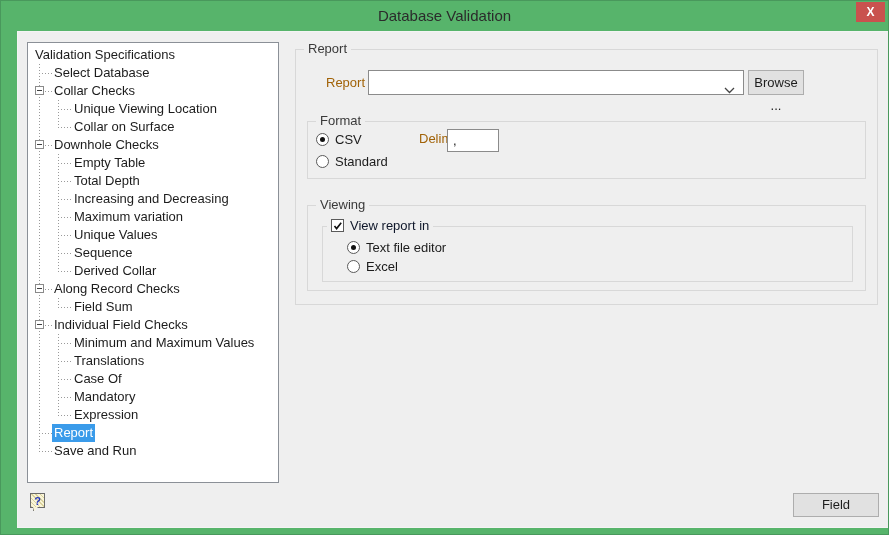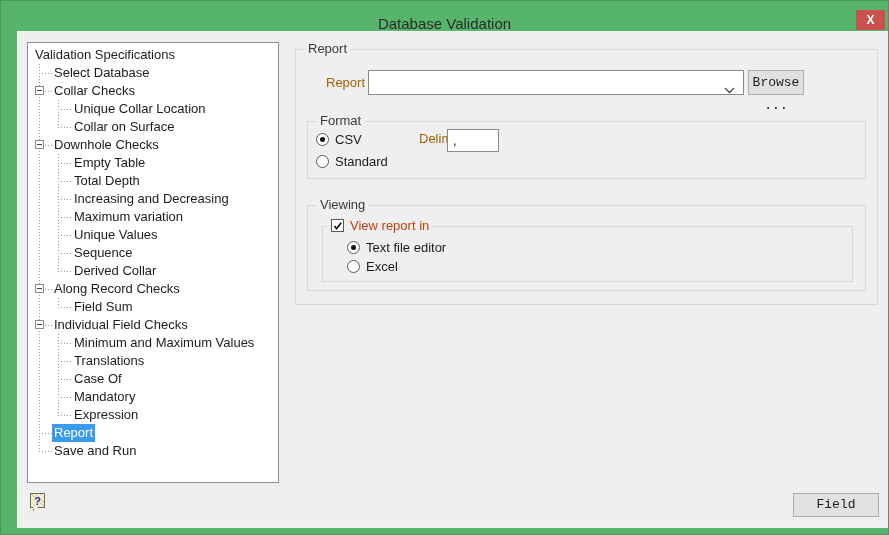--- a/index.html
+++ b/index.html
@@ -10,7 +10,7 @@
     box-sizing:border-box;border:1px solid #49985c;
   }
   
-  .titlebar{position:absolute;left:0;top:0;width:100%;height:30px;margin-top:8px;}
+  .titlebar{position:absolute;left:0;top:0;width:100%;height:30px;}
   .title{
     position:absolute;left:0;top:0;width:100%;height:30px;line-height:30px;
     text-align:center;font-size:15px;color:#2b2b2b;

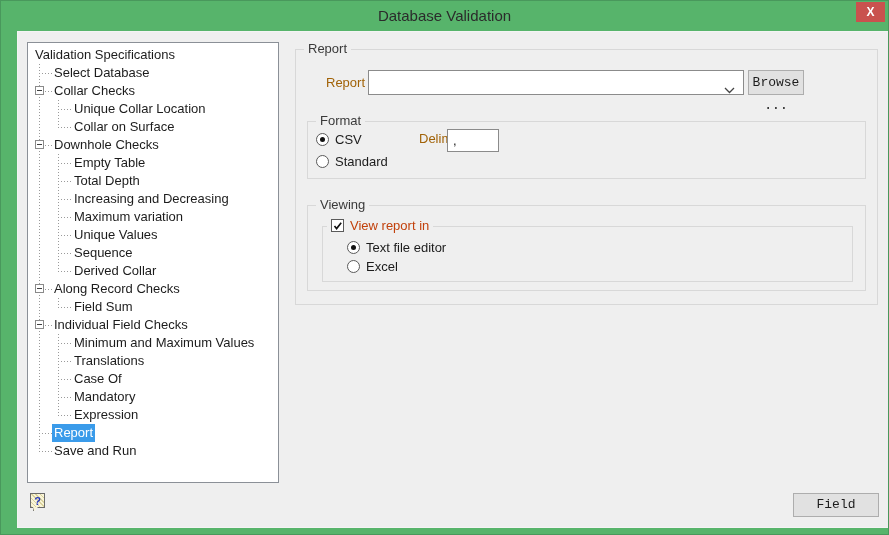--- a/index.html
+++ b/index.html
@@ -69,7 +69,7 @@
   .combo .chev{position:absolute;right:8px;top:9px;}
   .btn{
     position:absolute;background:#e1e1e1;border:1px solid #adadad;box-sizing:border-box;
-    font-size:13px;color:#1c1c1c;text-align:center;font-family:Liberation Mono, monospace;
+    font-size:13px;color:#1c1c1c;text-align:center;
   }
   .browse-btn{left:452px;top:20px;width:56px;height:25px;line-height:23px;}
   .close-dialog-btn{left:776px;top:462px;width:86px;height:24px;line-height:22px;}

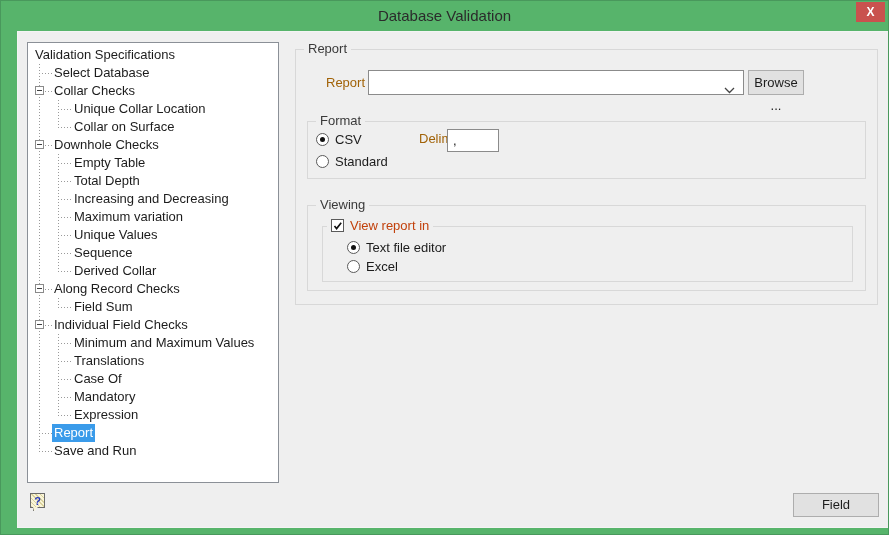--- a/index.html
+++ b/index.html
@@ -125,7 +125,7 @@
       <div class="trow lvl1"><span class="guide g1"></span><span class="expander">
           <span class="minus"></span>
         </span><span class="stub s-exp"></span><span class="tlabel">Collar Checks</span></div>
-      <div class="trow lvl2"><span class="guide g1"></span><span class="guide g2"></span><span class="stub s2"></span><span class="tlabel">Unique Collar Location</span></div>
+      <div class="trow lvl2"><span class="guide g1"></span><span class="guide g2"></span><span class="stub s2"></span><span class="tlabel">Unique Viewing Location</span></div>
       <div class="trow lvl2"><span class="guide g1"></span><span class="guide g2 half"></span><span class="stub s2"></span><span class="tlabel">Collar on Surface</span></div>
       <div class="trow lvl1"><span class="guide g1"></span><span class="expander">
           <span class="minus"></span>

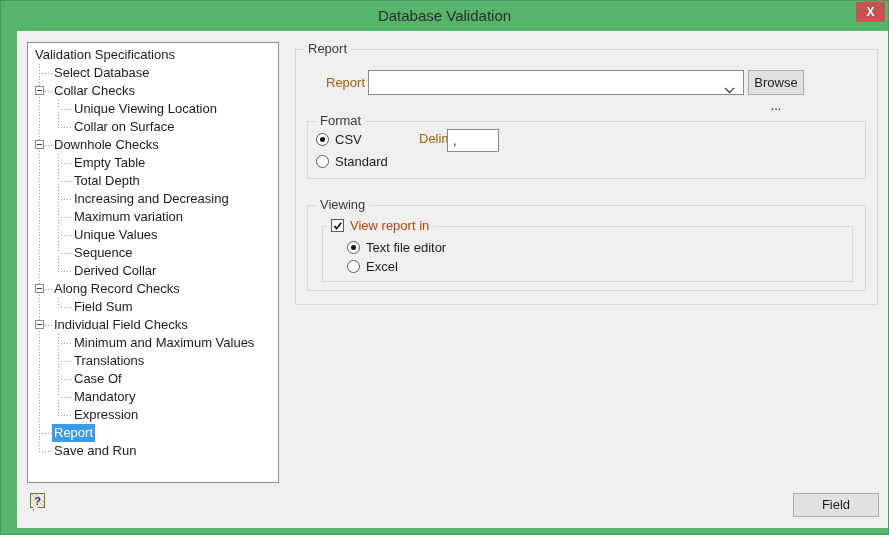--- a/index.html
+++ b/index.html
@@ -93,7 +93,7 @@
   .delim-input{left:139px;top:7px;width:52px;height:23px;}
   .legend-check{
     position:absolute;top:-9px;left:4px;background:#efefef;padding:0 4px;
-    font-size:13px;color:#c2410c;line-height:16px;white-space:nowrap;
+    font-size:13px;color:#0f172a;line-height:16px;white-space:nowrap;
   }
   
   .help-icon{

